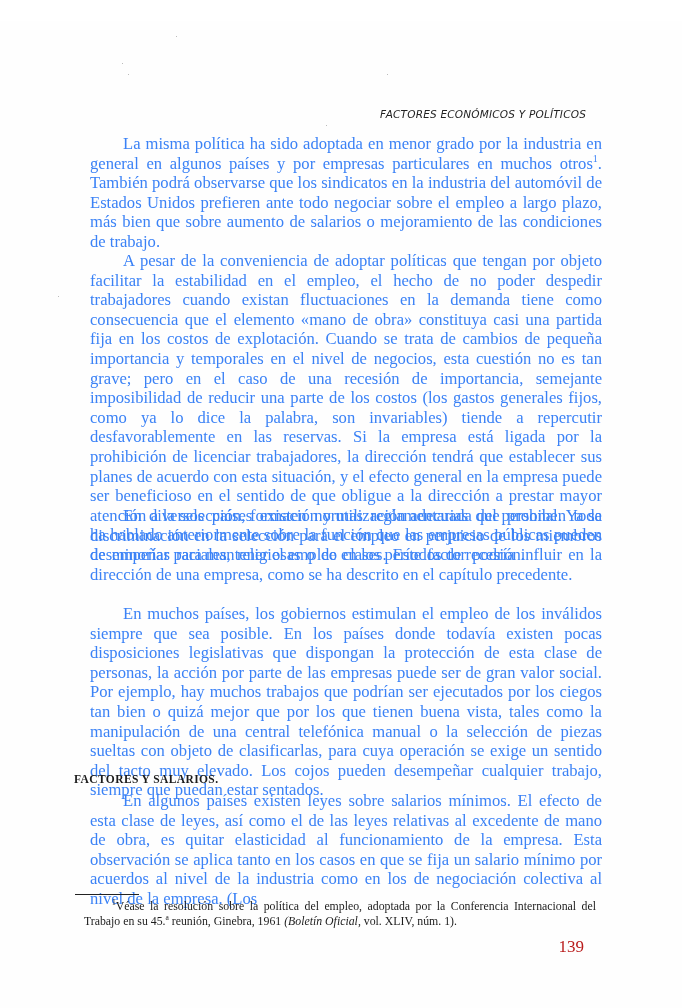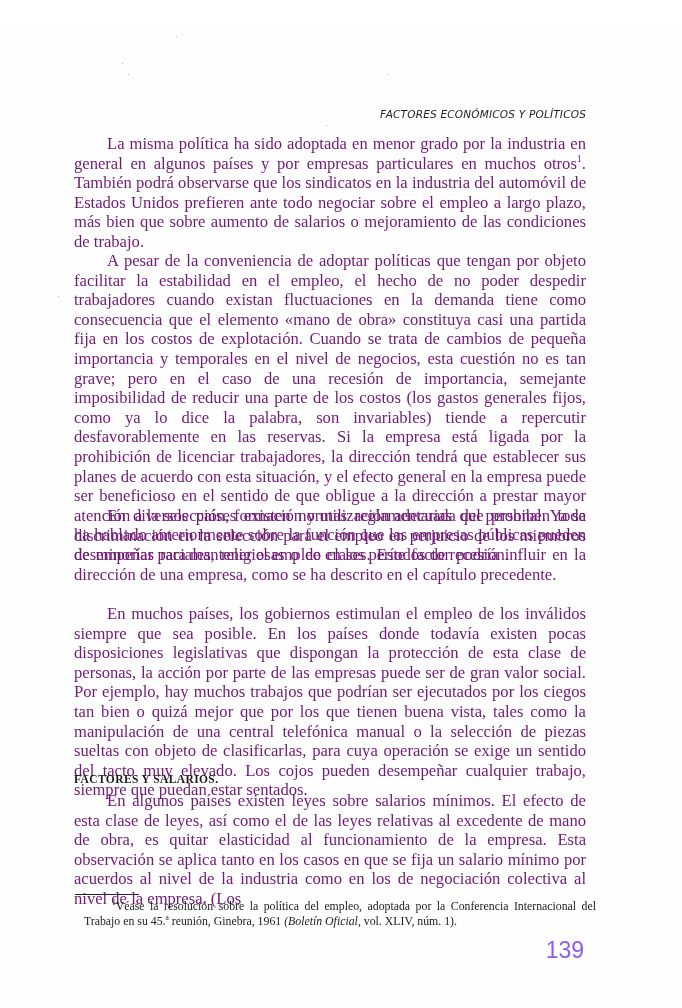--- a/index.html
+++ b/index.html
@@ -11,9 +11,9 @@
     font-size: 10.5px; letter-spacing: 0.2px; color: #222;
   }
   .body-text {
-    position: absolute; left: 74px; width: 512px;
+    position: absolute; left: 90px; width: 512px;
     font-family: "Liberation Serif", serif; font-size: 16.6px;
-    line-height: 19.6px; text-align: justify; color: #701a75;
+    line-height: 19.6px; text-align: justify; color: #3b82f6;
   }
   .para { margin: 0; text-indent: 33px; }
   .sup { font-size: 10px; vertical-align: super; line-height: 0; }

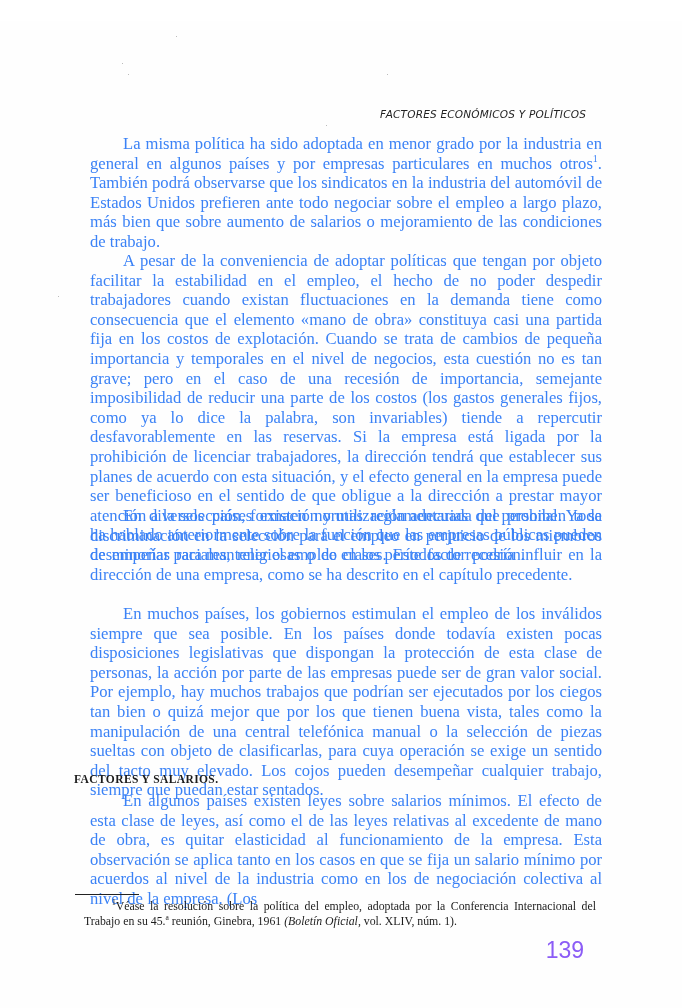--- a/index.html
+++ b/index.html
@@ -32,7 +32,7 @@
   .fn-mark { font-size: 7.5px; vertical-align: super; line-height: 0; }
   .page-number {
     position: absolute; top: 916px; right: 98px;
-    font-family: Liberation Sans, sans-serif; font-size: 23px; color: #8b5cf6;
+    font-family: Liberation Serif, serif; font-size: 17px; color: #b91c1c;
   }
   .speck { position: absolute; width: 1px; height: 1px; background: #bbb; }
 </style>

